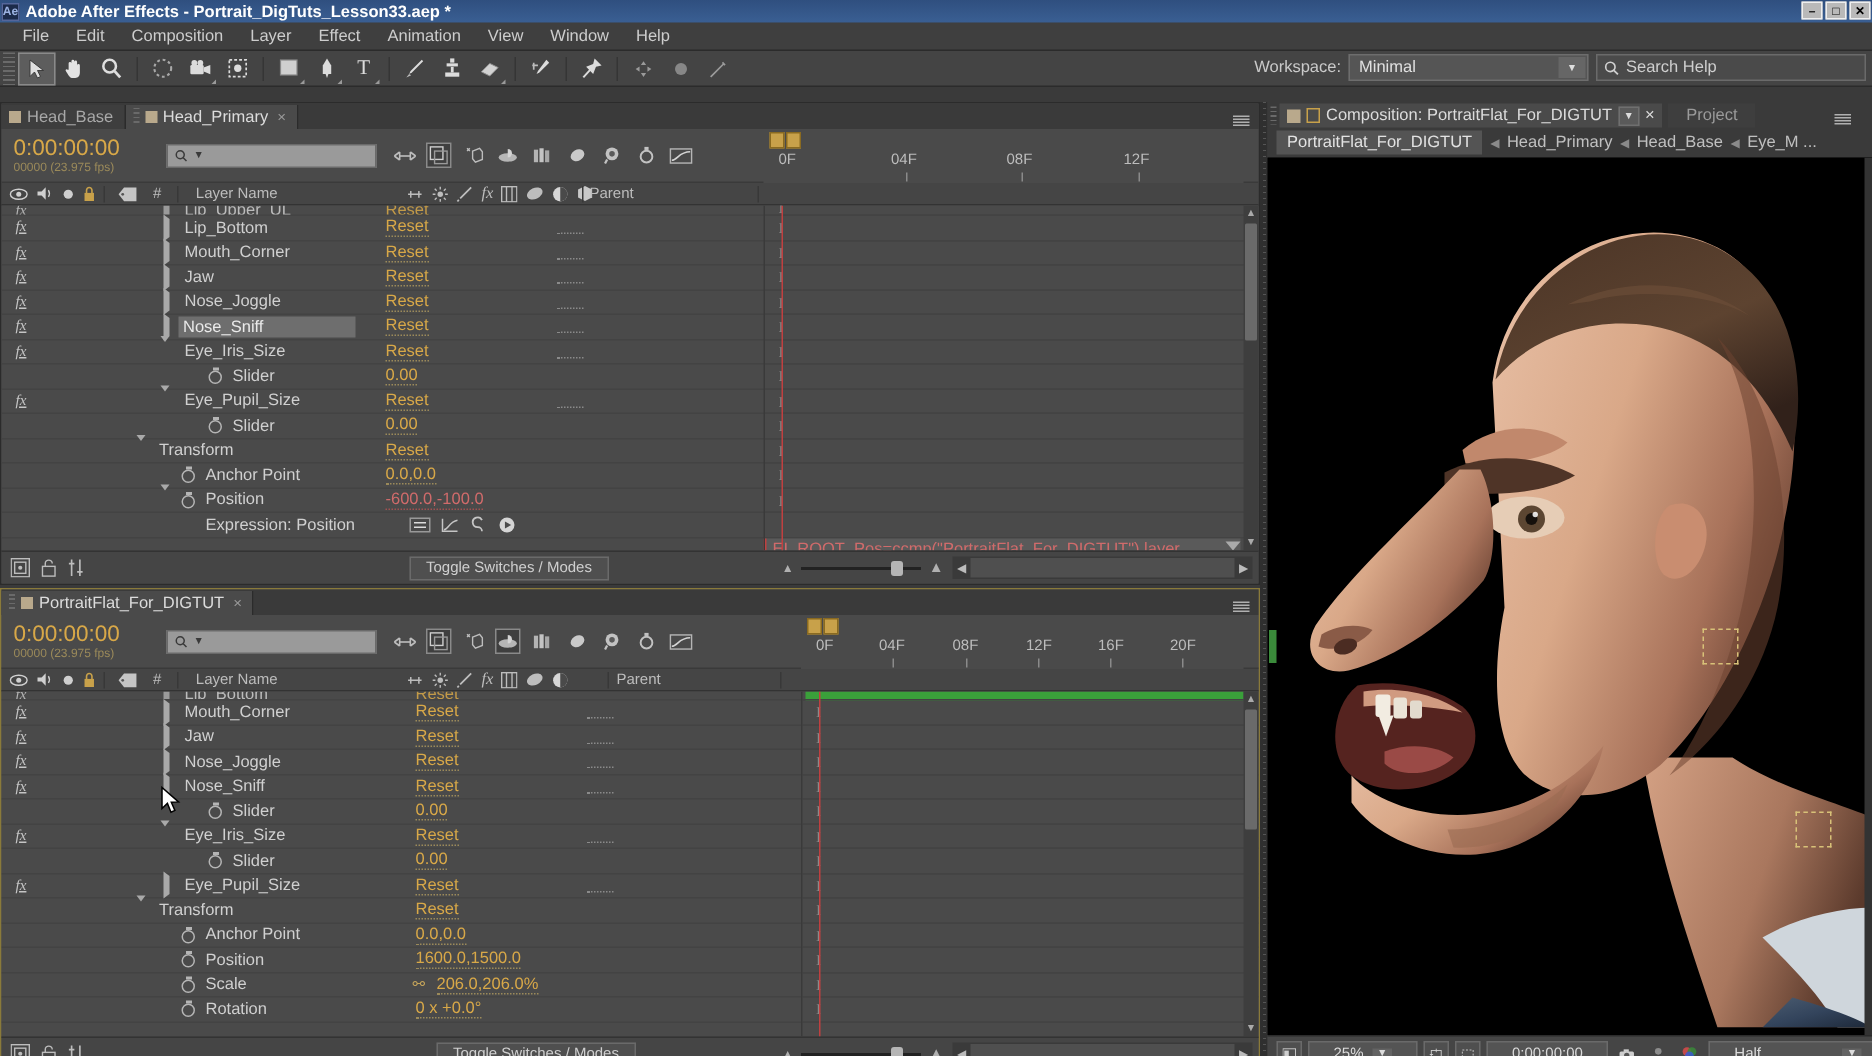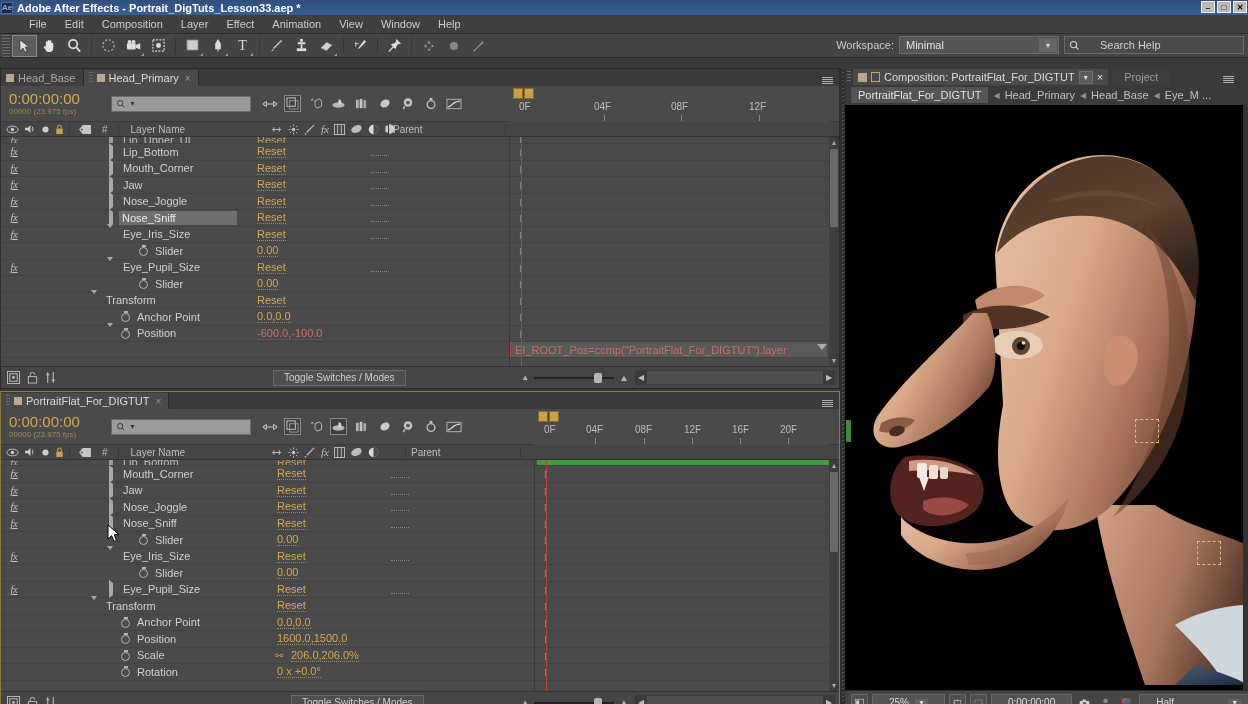--- a/index.html
+++ b/index.html
@@ -30,7 +30,7 @@
   
   .menubar{
     height:19px;background:#3f3f3f;border-bottom:1px solid #2b2b2b;
-    display:flex;align-items:center;padding-left:20px;gap:0px;
+    display:flex;align-items:center;padding-left:6px;gap:0px;
   }
   .menu-item{padding:0 9px;line-height:19px;font-size:11px;color:#cdcdcd;cursor:default;}
   

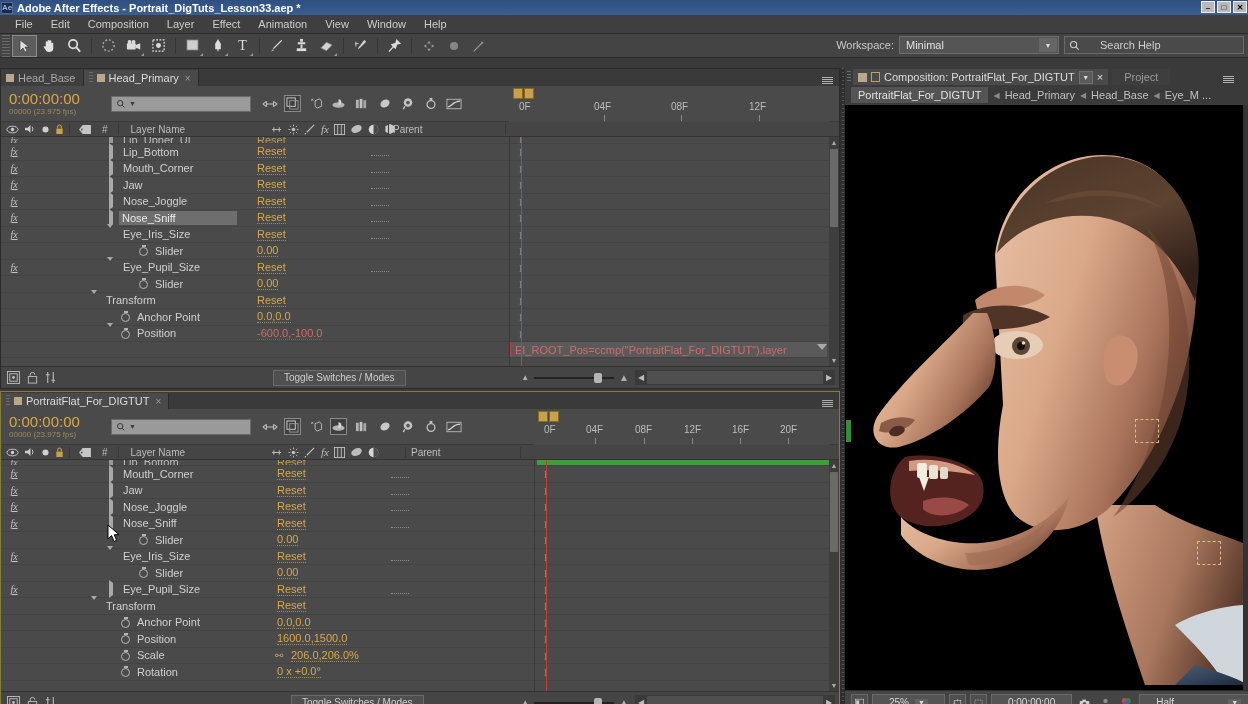--- a/index.html
+++ b/index.html
@@ -54,7 +54,7 @@
   .ws-select .arrow{position:absolute;right:1px;top:1px;width:18px;height:14px;background:#666;
     display:flex;align-items:center;justify-content:center;font-size:7px;color:#ddd;}
   .searchbox{width:180px;height:18px;background:#4a4a4a;border:1px solid #6a6a6a;
-    display:flex;align-items:center;padding-left:4px;gap:20px;font-size:11px;color:#cfcfcf;}
+    display:flex;align-items:center;padding-left:4px;gap:4px;font-size:11px;color:#cfcfcf;}
   
   .main{position:absolute;top:68px;left:0;width:1248px;height:646px;display:flex;}
   .left-col{width:840px;height:646px;display:flex;flex-direction:column;}

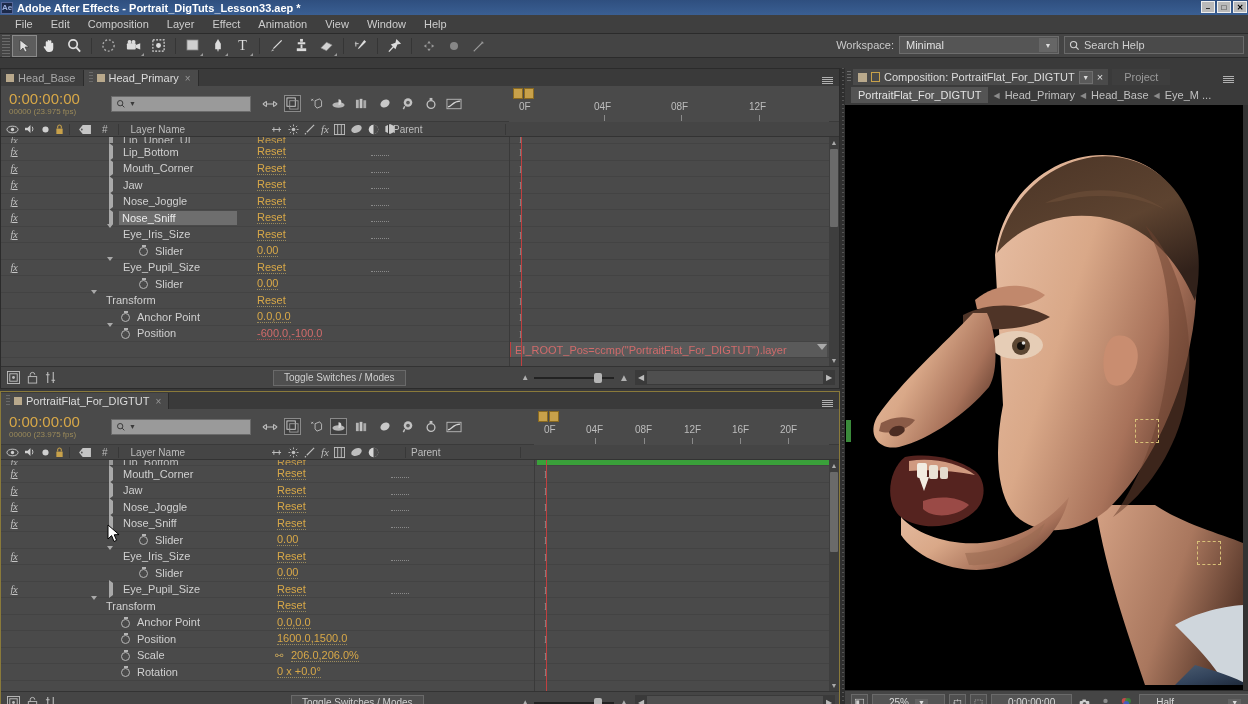--- a/index.html
+++ b/index.html
@@ -573,6 +573,26 @@
           <span class="lname" style="position:absolute;left:136px;">Position</span>
           <span class="val red">-600.0,-100.0</span>
         </div>
+        <div class="row">
+          <span class="lname" style="position:absolute;left:136px;">Expression: Position</span>
+          <span style="position:absolute;left:272px;display:flex;align-items:center;gap:7px;">
+            <span style="display:inline-flex;flex-direction:column;gap:1.5px;border:1px solid #999;padding:2px 2px;">
+              <i style="width:8px;height:1.5px;background:#ddd;display:block;"></i>
+              <i style="width:8px;height:1.5px;background:#ddd;display:block;"></i>
+            </span>
+            <svg width="12" height="10" viewBox="0 0 13 11">
+                <path d="M1 1 L1 10 L12 10" fill="none" stroke="#c5c5c5" stroke-width="1.1"></path>
+                <path d="M2 9 C5 9 6 3 12 2" fill="none" stroke="#c5c5c5" stroke-width="1.1"></path>
+              </svg>
+            <svg width="12" height="12" viewBox="0 0 13 13">
+                <path d="M9 3 a3.5 3.5 0 10-3 5 a3 3 0 013 3" fill="none" stroke="#c5c5c5" stroke-width="1.3"></path>
+              </svg>
+            <svg width="12" height="12" viewBox="0 0 13 13">
+                <circle cx="6.5" cy="6.5" r="5.4" fill="#d5d5d5"></circle>
+                <path d="M5 4 L9.5 6.5 L5 9 Z" fill="#4a4a4a"></path>
+              </svg>
+          </span>
+        </div>
 
         <div class="row" style="height:16px;">
           <div style="position:absolute;left:508px;right:12px;height:15px;background:#5a5a5a;border-left:2px solid #c04040;display:flex;align-items:center;padding-left:4px;">

